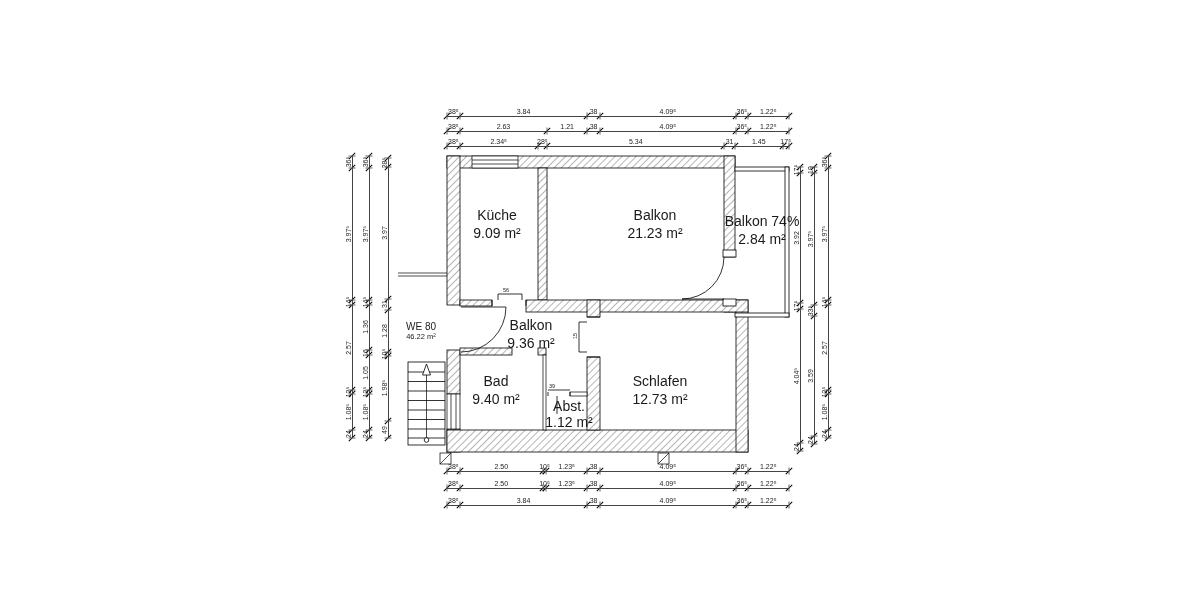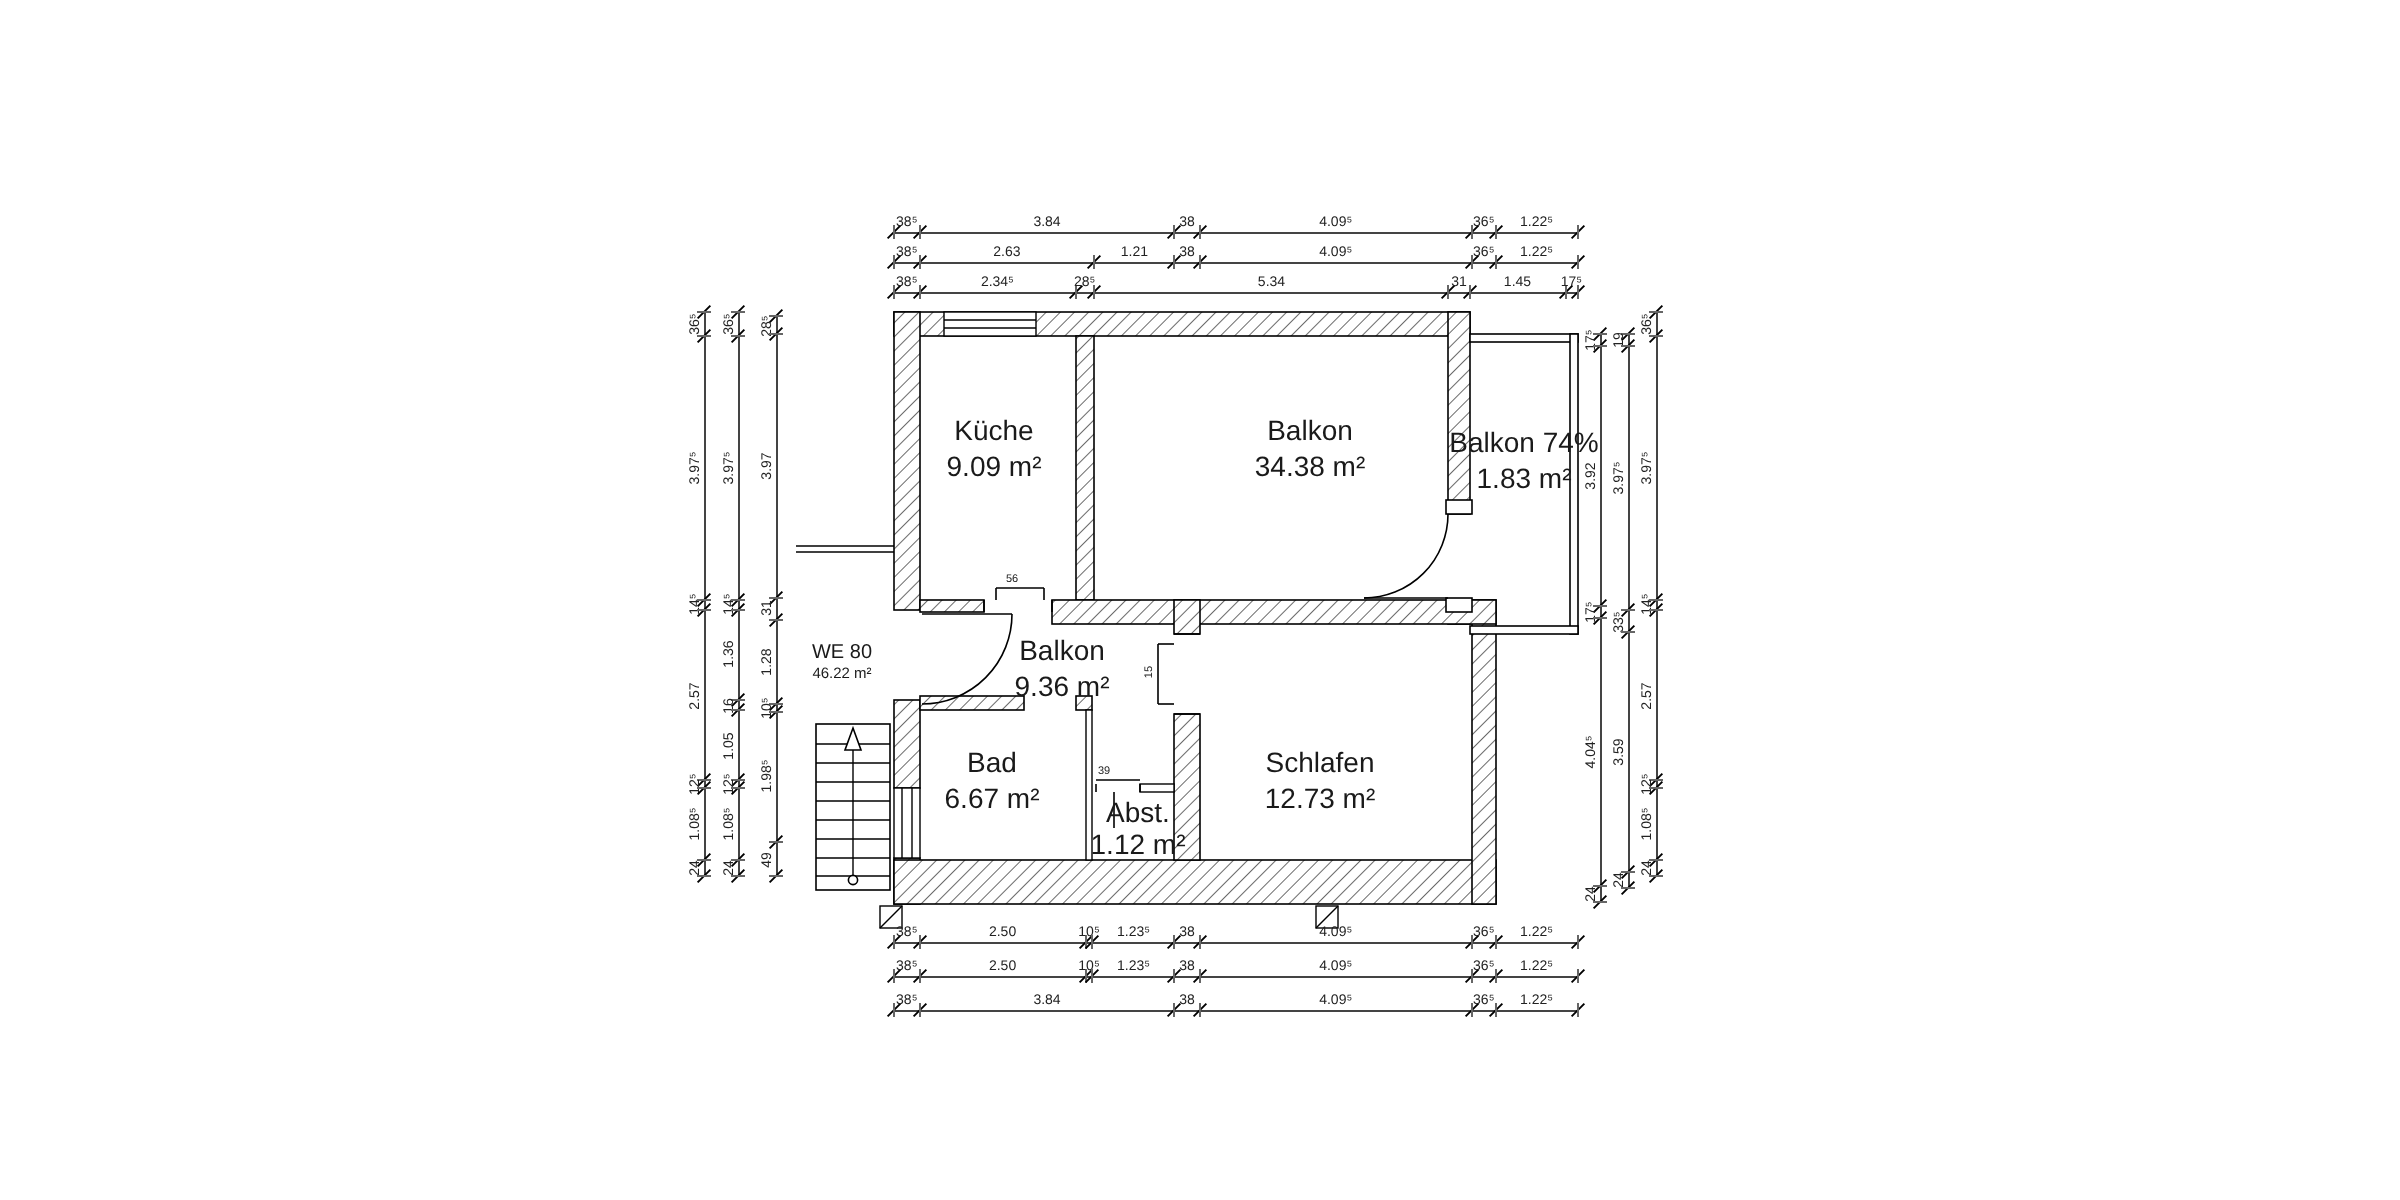--- a/index.html
+++ b/index.html
@@ -137,7 +137,7 @@
   </div>
   <div class="room" style="left:655px;top:206px;">
     <span style="display:block">Balkon</span>
-    <span style="display:block">34.38 m²</span>
+    <span style="display:block">21.23 m²</span>
   </div>
   <div class="room" style="left:762px;top:212px;">
     <span style="display:block">Balkon 74%</span>

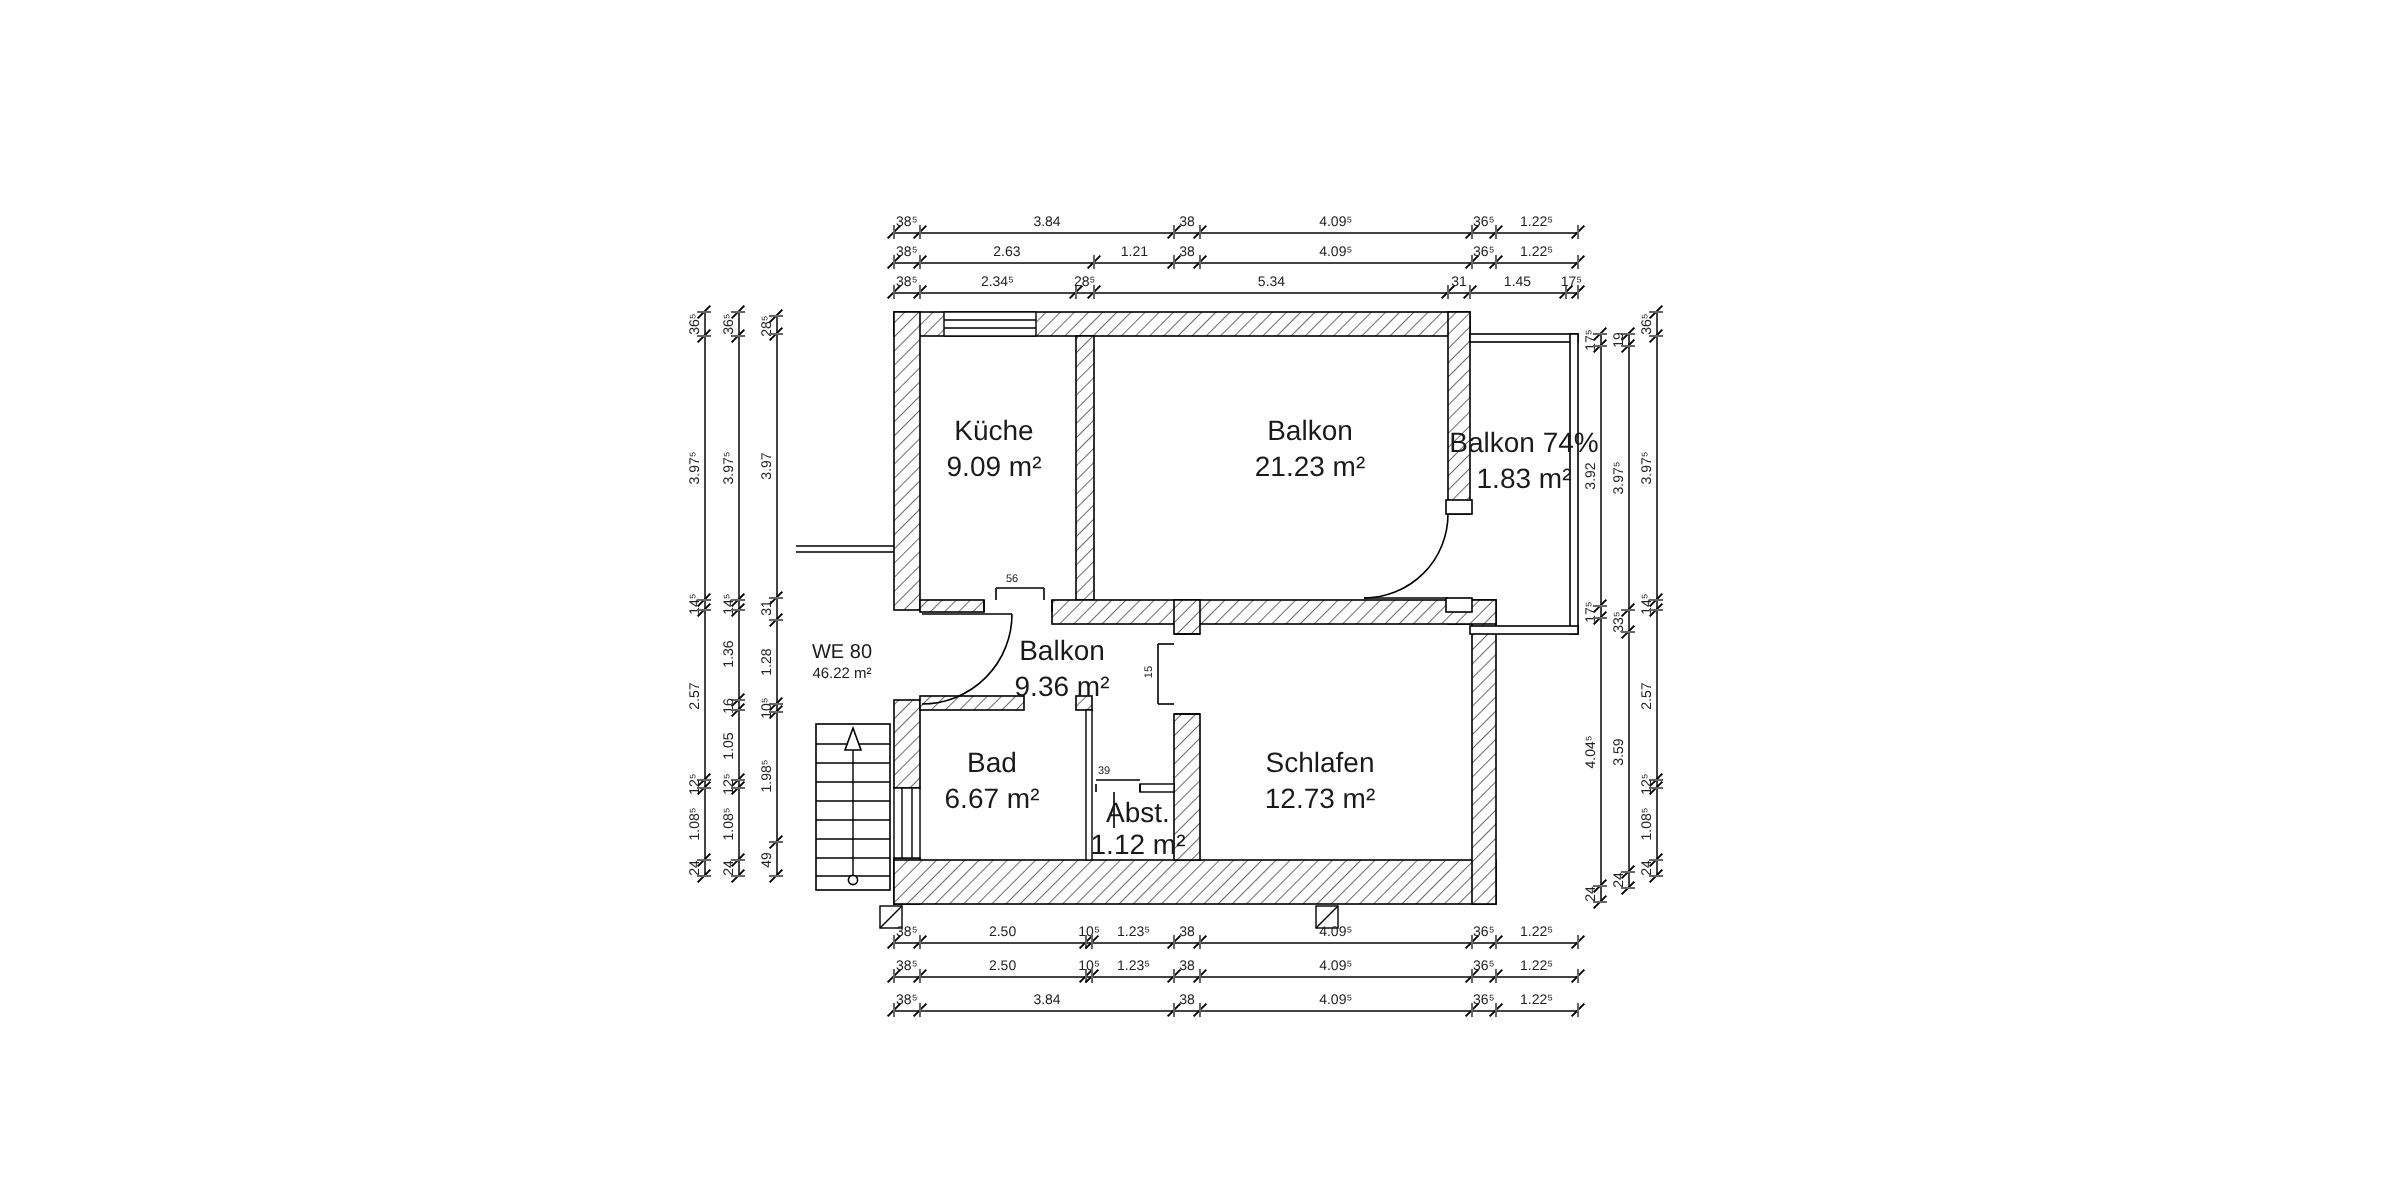--- a/index.html
+++ b/index.html
@@ -141,7 +141,7 @@
   </div>
   <div class="room" style="left:762px;top:212px;">
     <span style="display:block">Balkon 74%</span>
-    <span style="display:block">1.83 m²</span>
+    <span style="display:block">2.84 m²</span>
   </div>
   <div class="room" style="left:531px;top:316px;">
     <span style="display:block">Balkon</span>

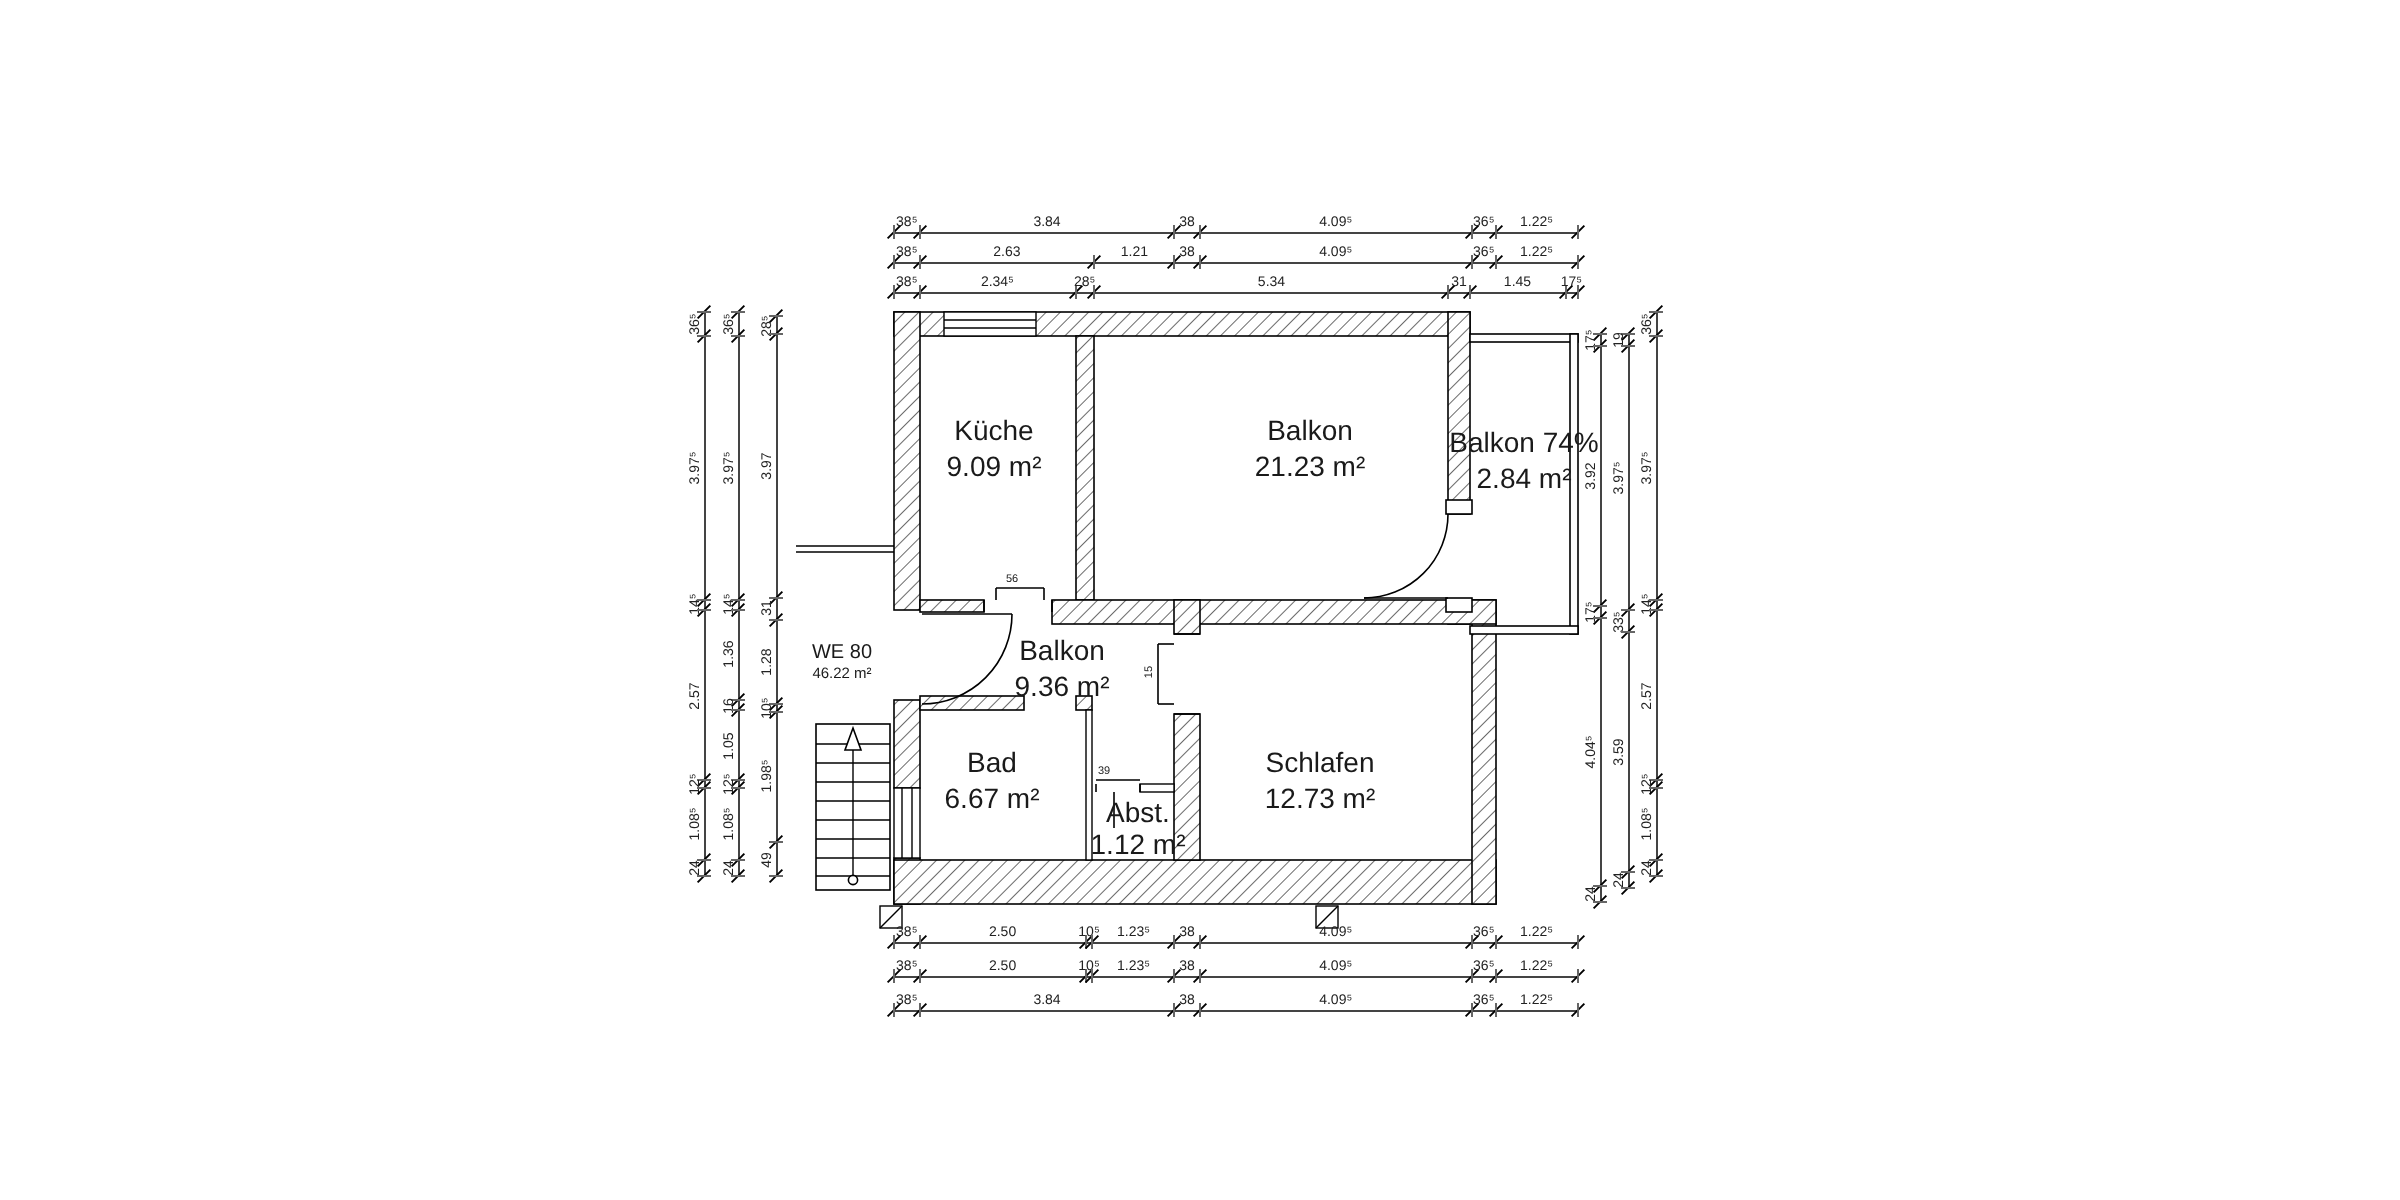--- a/index.html
+++ b/index.html
@@ -149,7 +149,7 @@
   </div>
   <div class="room" style="left:496px;top:372px;">
     <span style="display:block">Bad</span>
-    <span style="display:block">6.67 m²</span>
+    <span style="display:block">9.40 m²</span>
   </div>
   <div class="room" style="left:569px;top:398px;line-height:16px;">
     <span style="display:block">Abst.</span>

